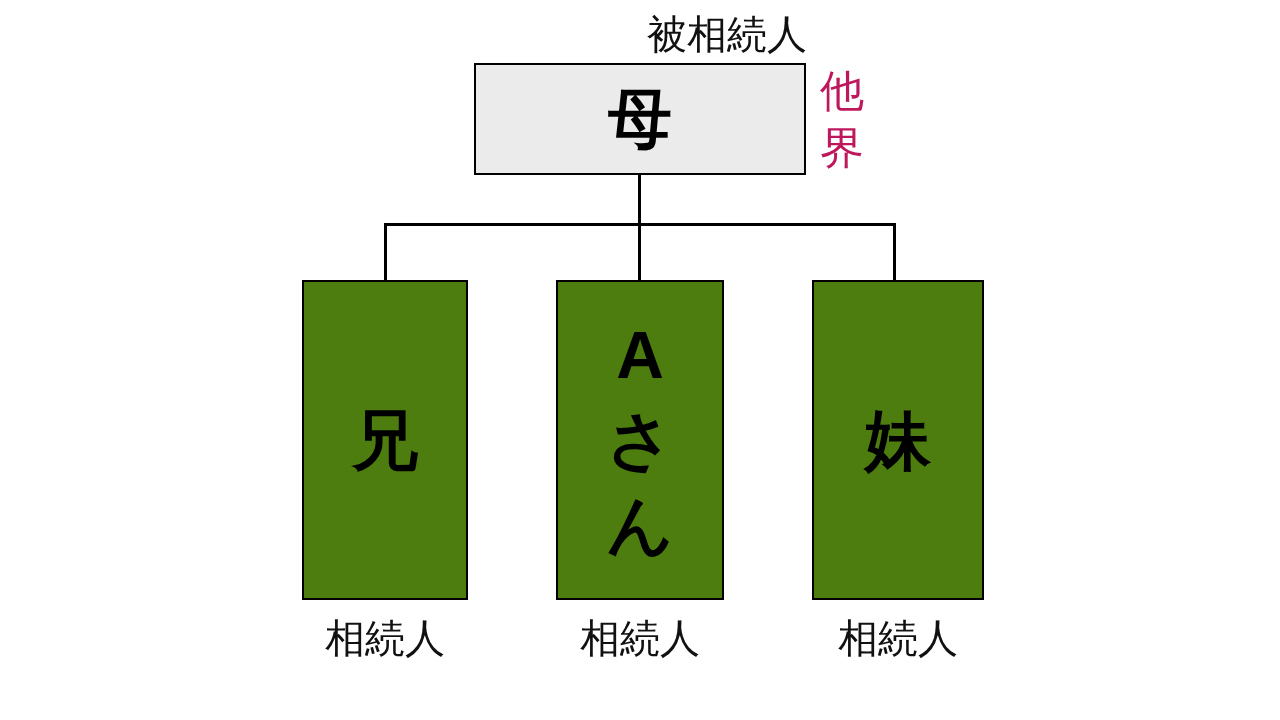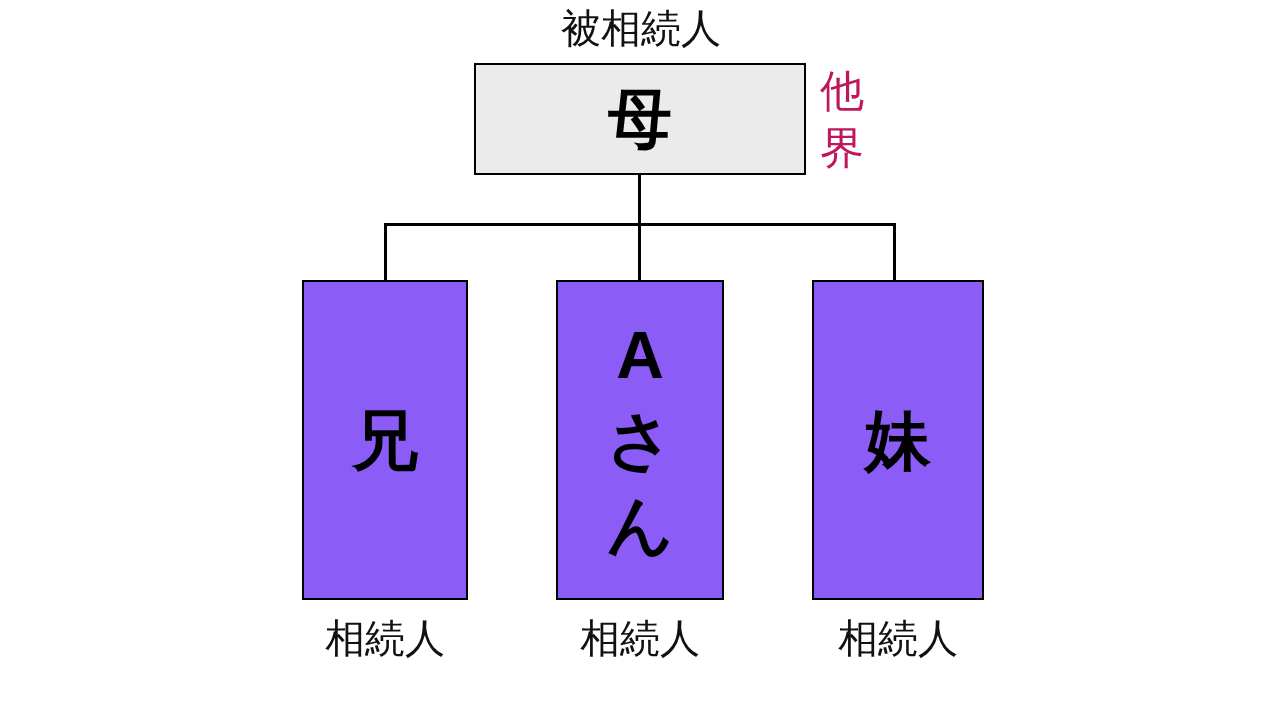--- a/index.html
+++ b/index.html
@@ -72,7 +72,7 @@
   .line-drop-center { left: 638px; top: 223px; width: 3px; height: 58px; }
   .line-drop-right  { left: 893px; top: 223px; width: 3px; height: 58px; }
 
-  .decedent-label { left: 475px; top: 6px; width: 332px; }
+  .decedent-label { left: 475px; top: 12px; width: 332px; text-align: right; }
 
   .node-decedent  { left: 474px; top: 63px;  width: 332px; height: 112px; }
   .node-brother   { left: 302px; top: 280px; width: 166px; height: 320px; }

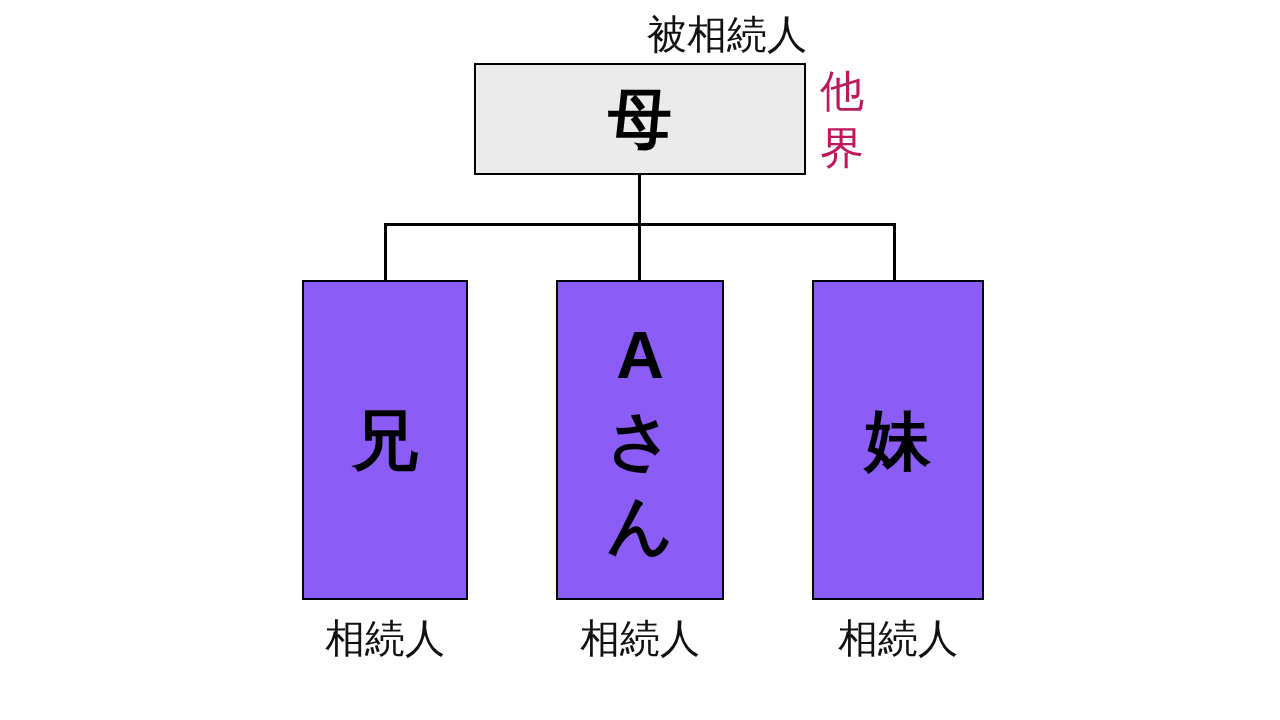--- a/index.html
+++ b/index.html
@@ -27,7 +27,7 @@
   .node {
     position: absolute;
     border: 2px solid #000000;
-    background: #8b5cf6;
+    background: #4d7c0f;
     display: flex;
     align-items: center;
     justify-content: center;

